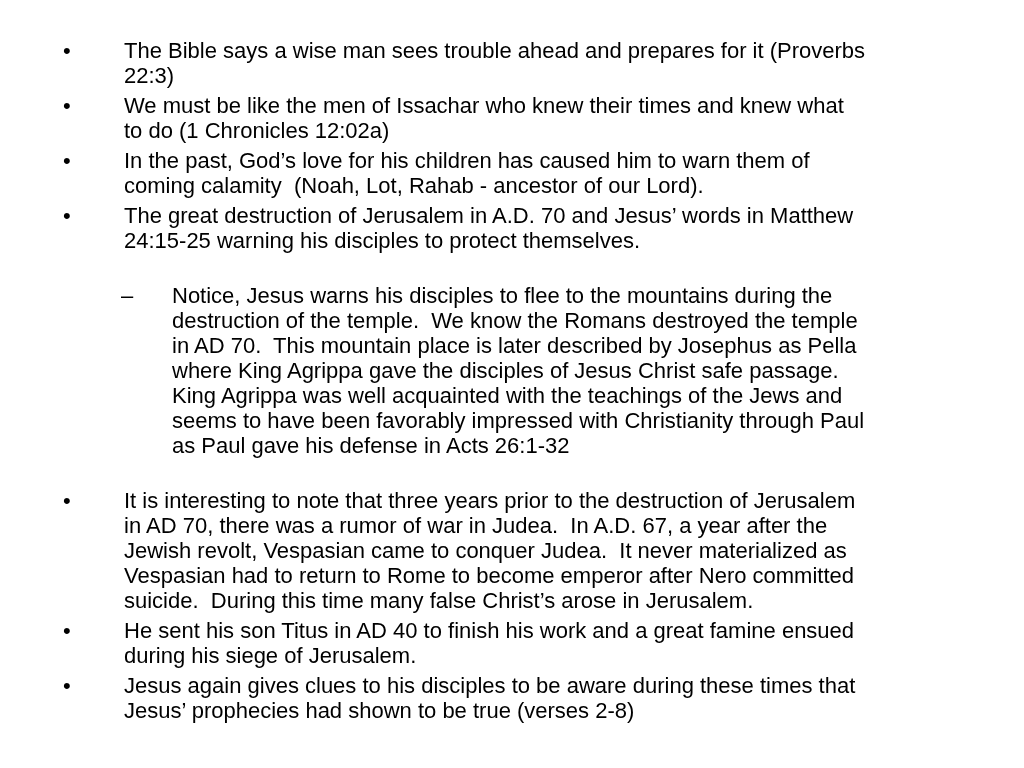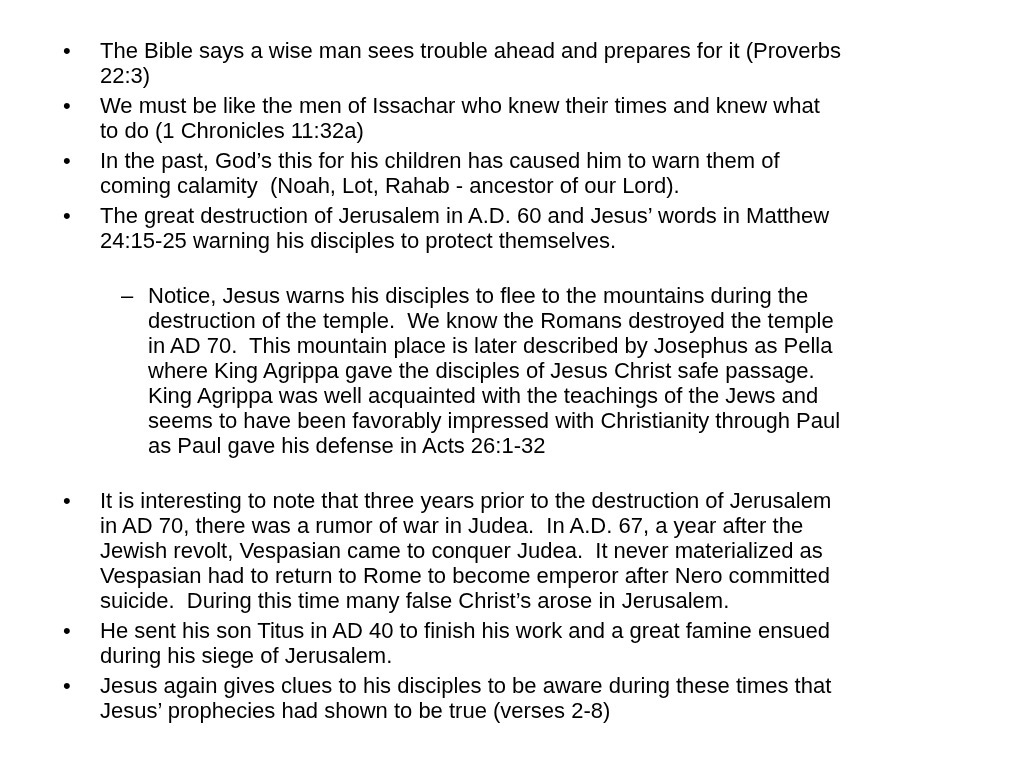--- a/index.html
+++ b/index.html
@@ -42,6 +42,7 @@
     flex: 1;
     white-space: pre-wrap;
     padding-right: 40px;
+    margin-left: 24px;
   }
   .spacer {
     height: 25px;

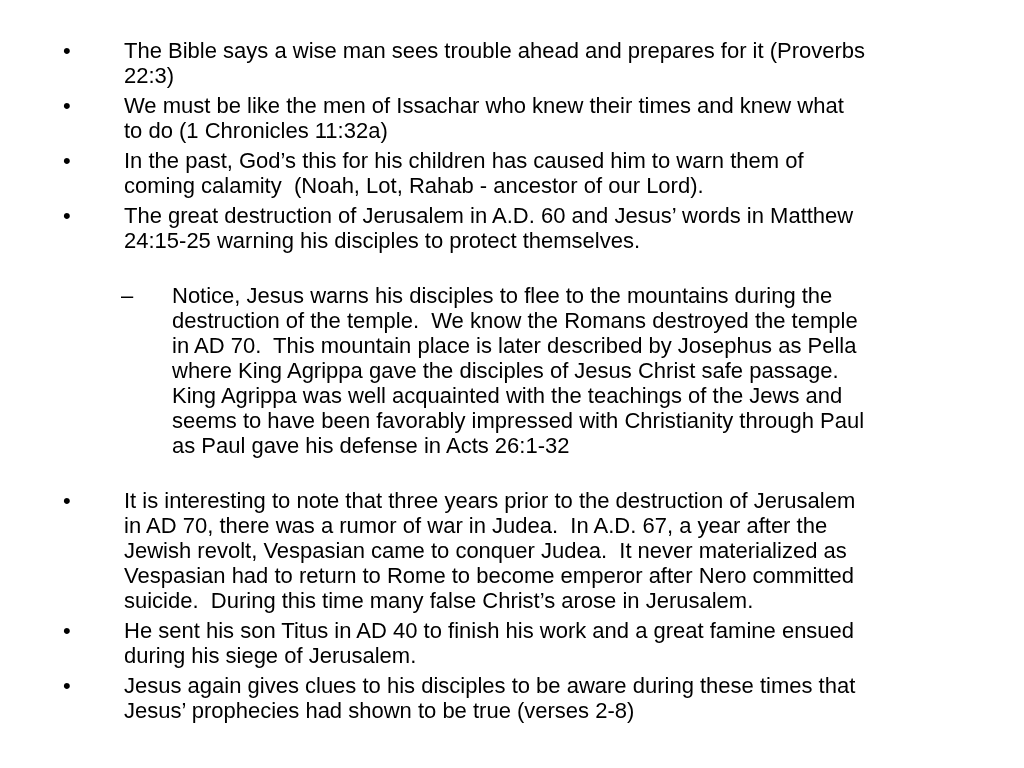--- a/index.html
+++ b/index.html
@@ -61,7 +61,7 @@
       <div class="item l1">
     <span class="marker">•</span>
     <span class="text">We must be like the men of Issachar who knew their times and knew what
-to do (1 Chronicles 11:32a)</span>
+to do (1 Chronicles 12:02a)</span>
   </div>
       <div class="item l1">
     <span class="marker">•</span>

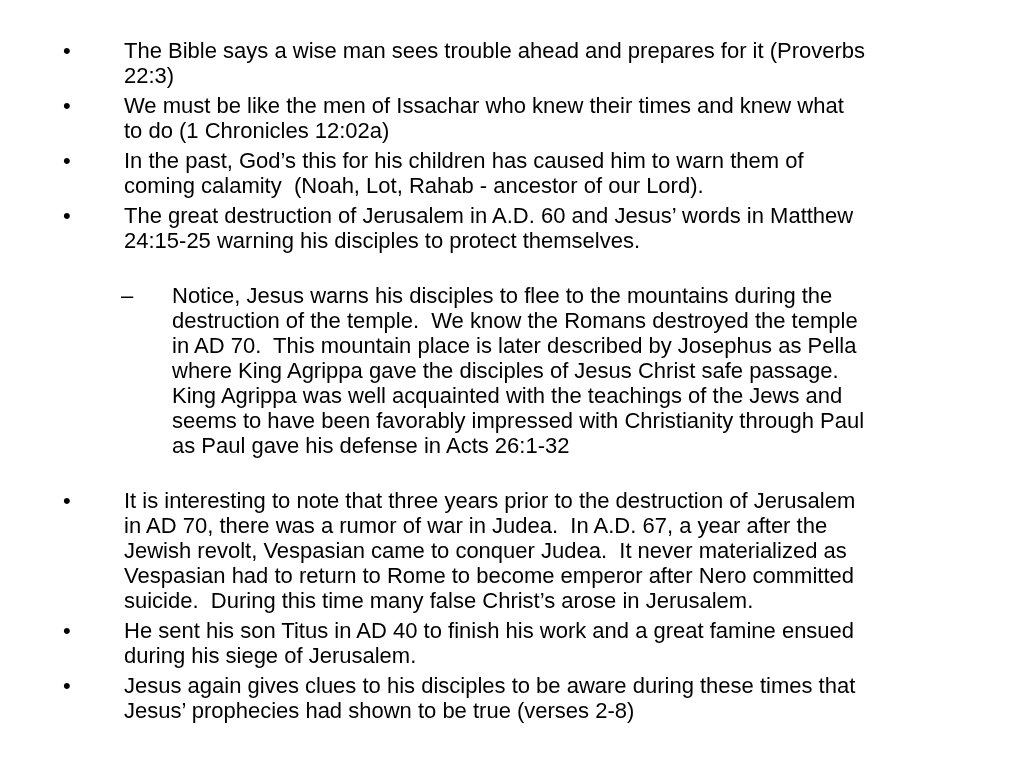--- a/index.html
+++ b/index.html
@@ -65,7 +65,7 @@
   </div>
       <div class="item l1">
     <span class="marker">•</span>
-    <span class="text">In the past, God’s this for his children has caused him to warn them of
+    <span class="text">In the past, God’s love for his children has caused him to warn them of
 coming calamity  (Noah, Lot, Rahab - ancestor of our Lord).</span>
   </div>
       <div class="item l1">

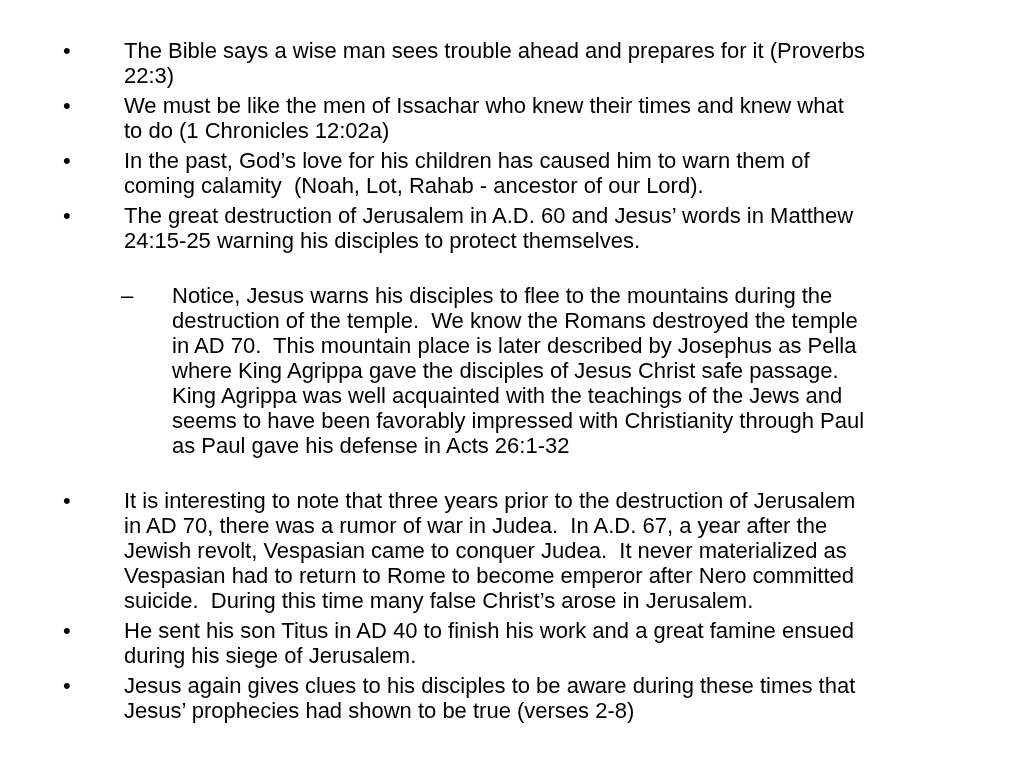--- a/index.html
+++ b/index.html
@@ -70,7 +70,7 @@
   </div>
       <div class="item l1">
     <span class="marker">•</span>
-    <span class="text">The great destruction of Jerusalem in A.D. 60 and Jesus’ words in Matthew
+    <span class="text">The great destruction of Jerusalem in A.D. 70 and Jesus’ words in Matthew
 24:15-25 warning his disciples to protect themselves.</span>
   </div>
       <div class="spacer"></div>

